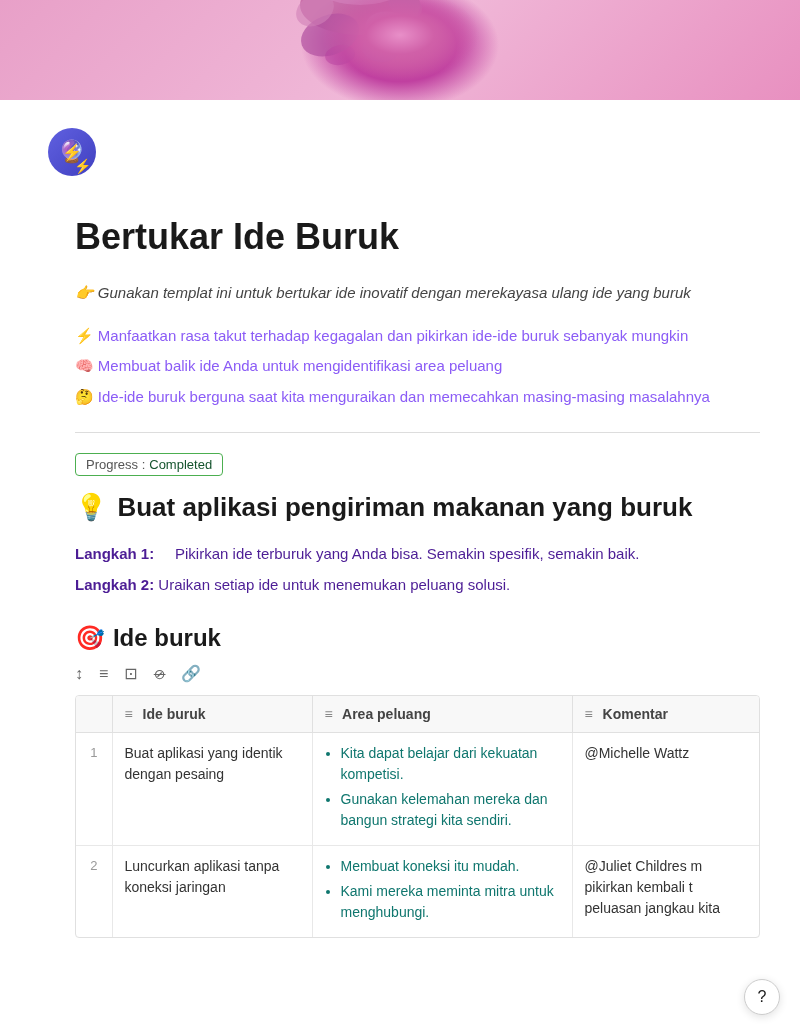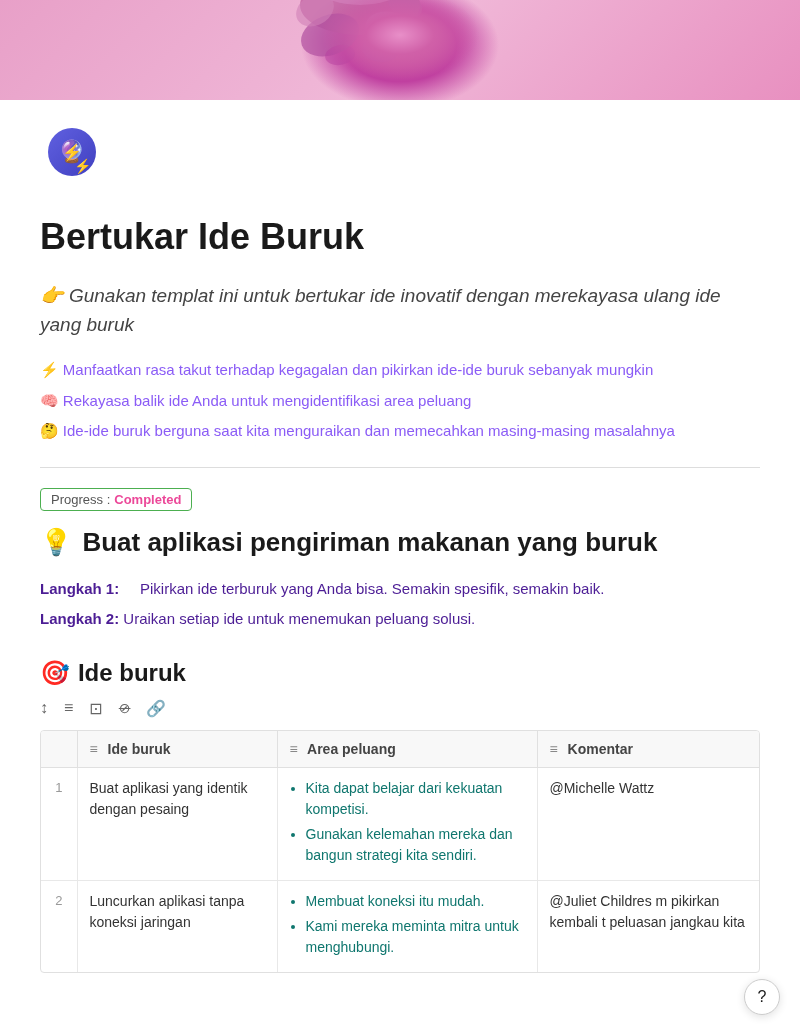--- a/index.html
+++ b/index.html
@@ -74,6 +74,7 @@
 
     .content {
       padding: 24px 40px 40px 40px;
+      margin-left: 35px;
     }
 
     .page-title {

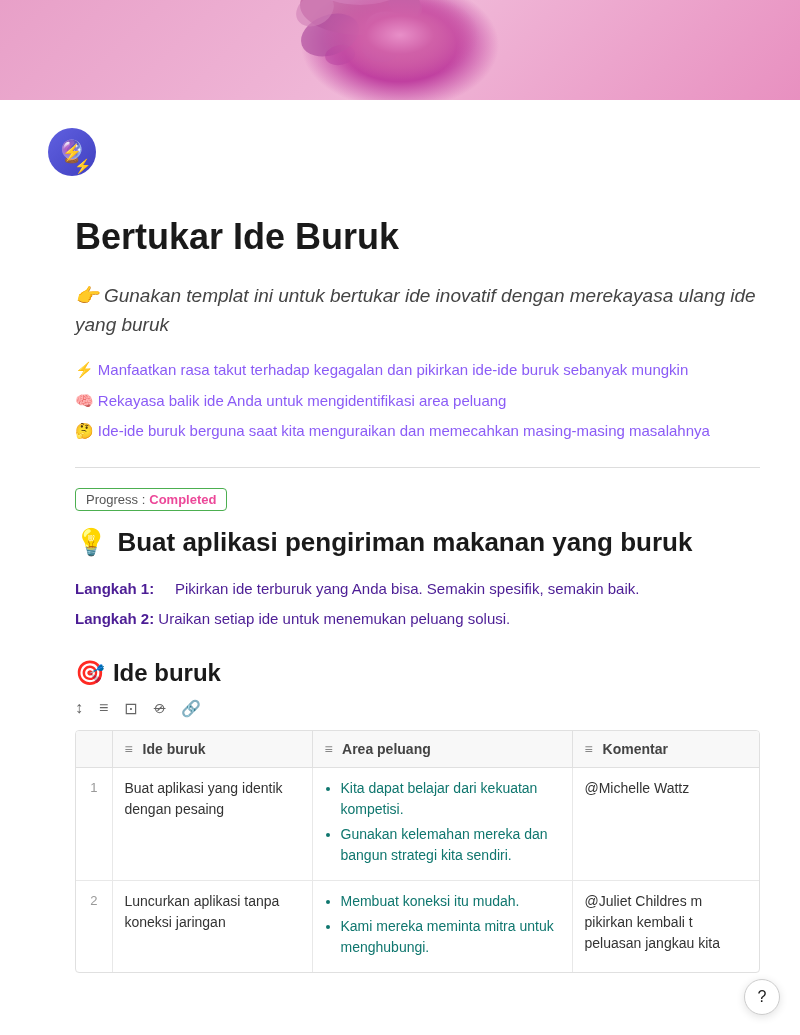--- a/index.html
+++ b/index.html
@@ -89,7 +89,7 @@
       font-style: italic;
       color: #444;
       margin-bottom: 20px;
-      font-size: 19px;
+      font-size: 15px;
       line-height: 1.5;
     }
 

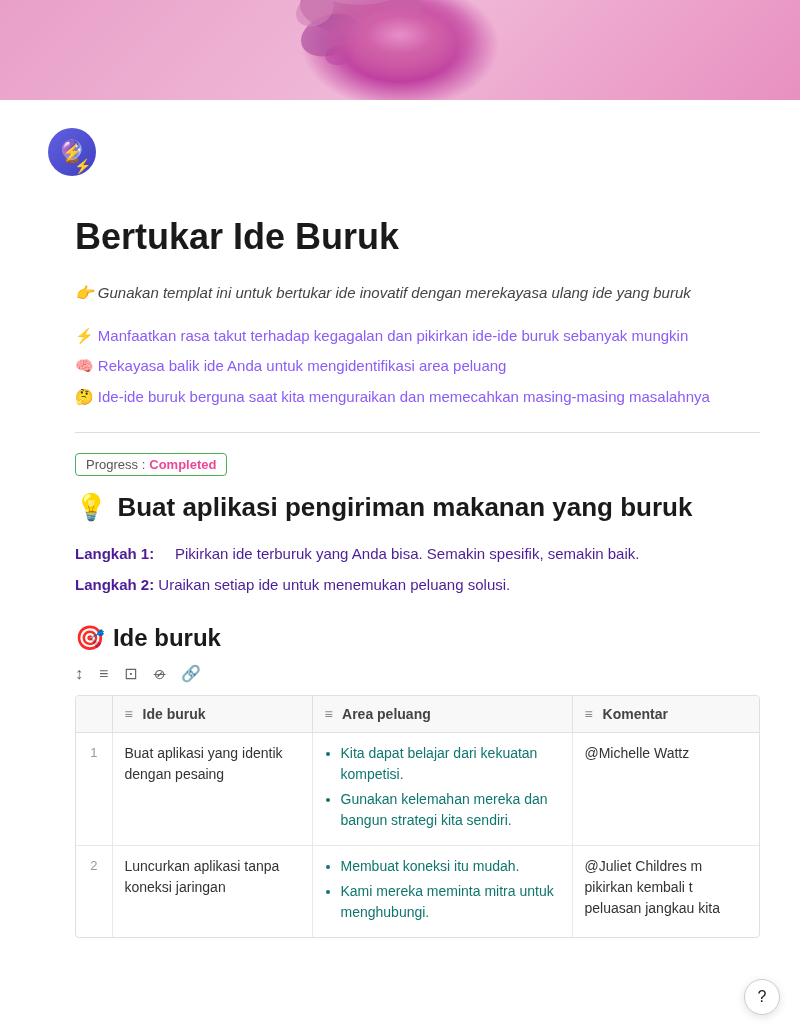--- a/index.html
+++ b/index.html
@@ -303,7 +303,7 @@
     </li>
     <li>
       <span>🧠 </span>
-      <span>Rekayasa balik ide Anda untuk mengidentifikasi area peluang</span>
+      <span>Membuat balik ide Anda untuk mengidentifikasi area peluang</span>
     </li>
     <li>
       <span>🤔 </span>

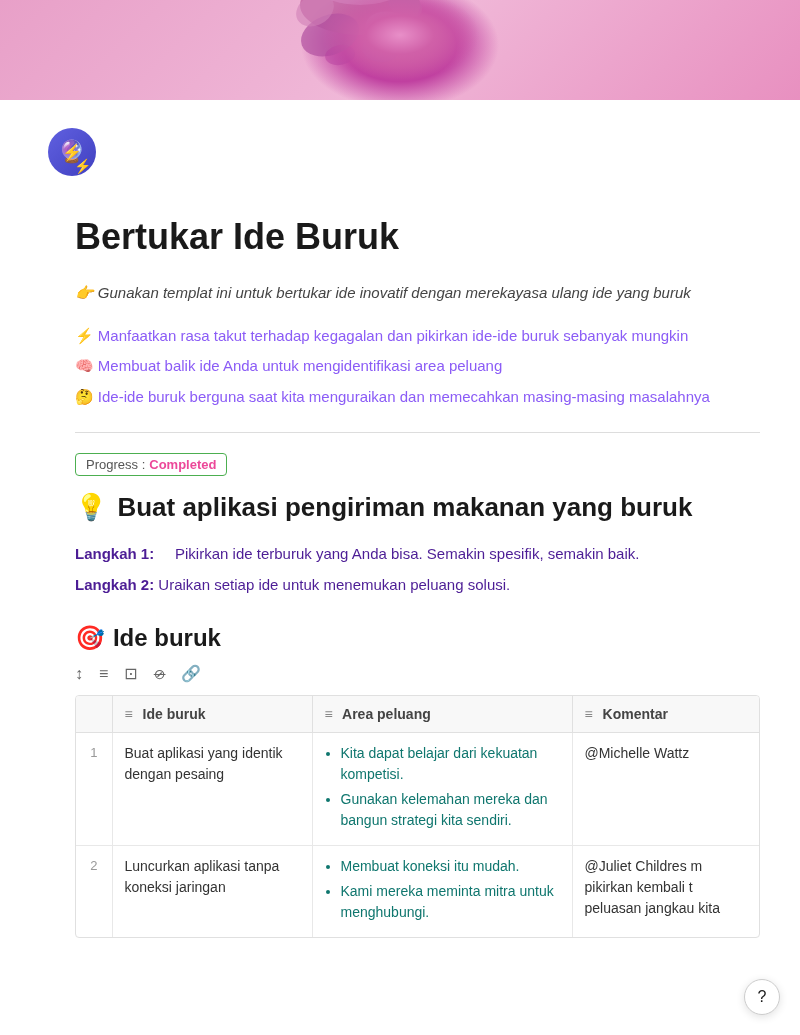--- a/index.html
+++ b/index.html
@@ -123,8 +123,8 @@
     }
 
     .progress-badge .completed-text {
-      color: #ec4899;
-      font-weight: 700;
+      color: #14532d;
+      font-weight: 400;
       margin-left: 4px;
     }
 

